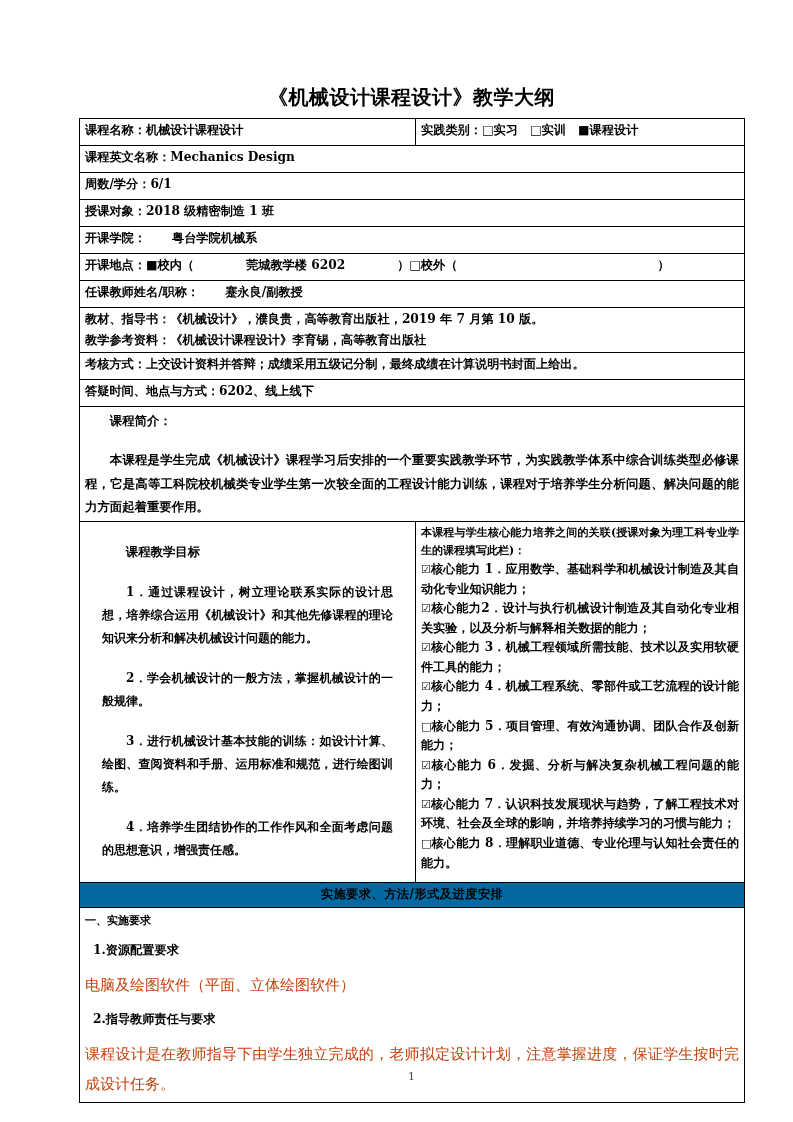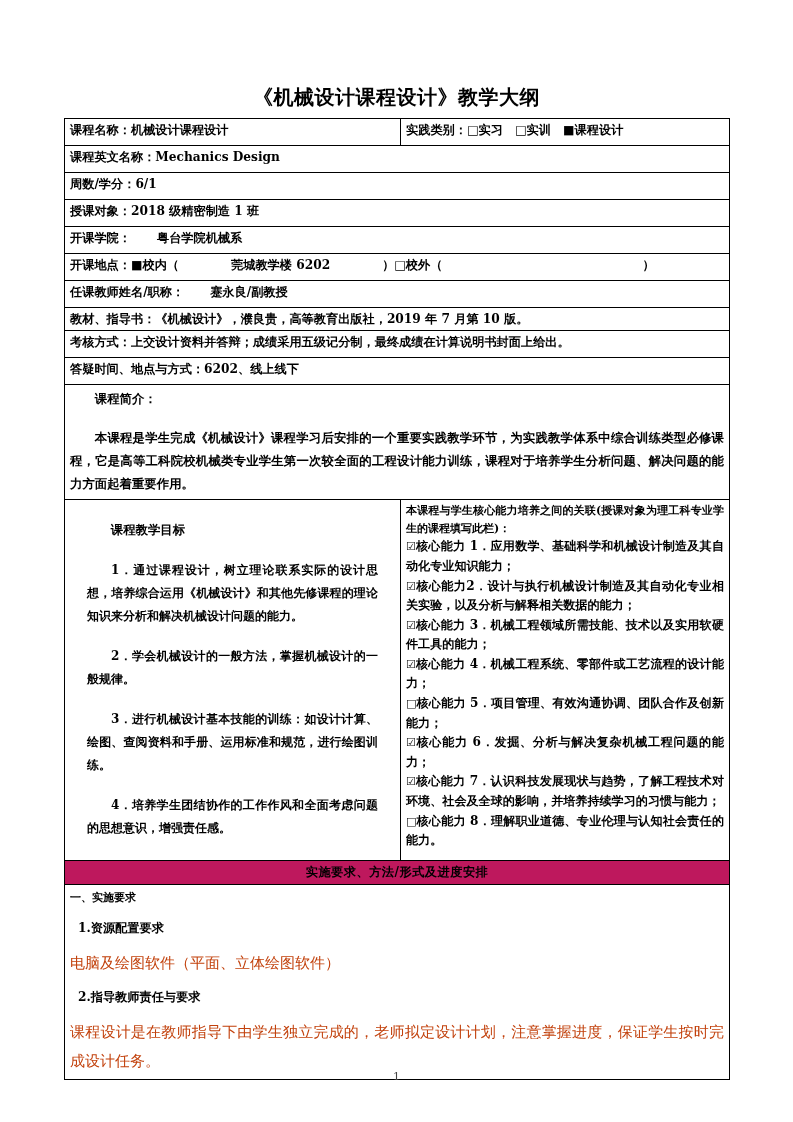--- a/index.html
+++ b/index.html
@@ -17,7 +17,7 @@
   }
   .page {
     position: absolute;
-    left: 0; top: 0;
+    left: 15px; top: 0;
     width: 716px;
     height: 1122px;
   }

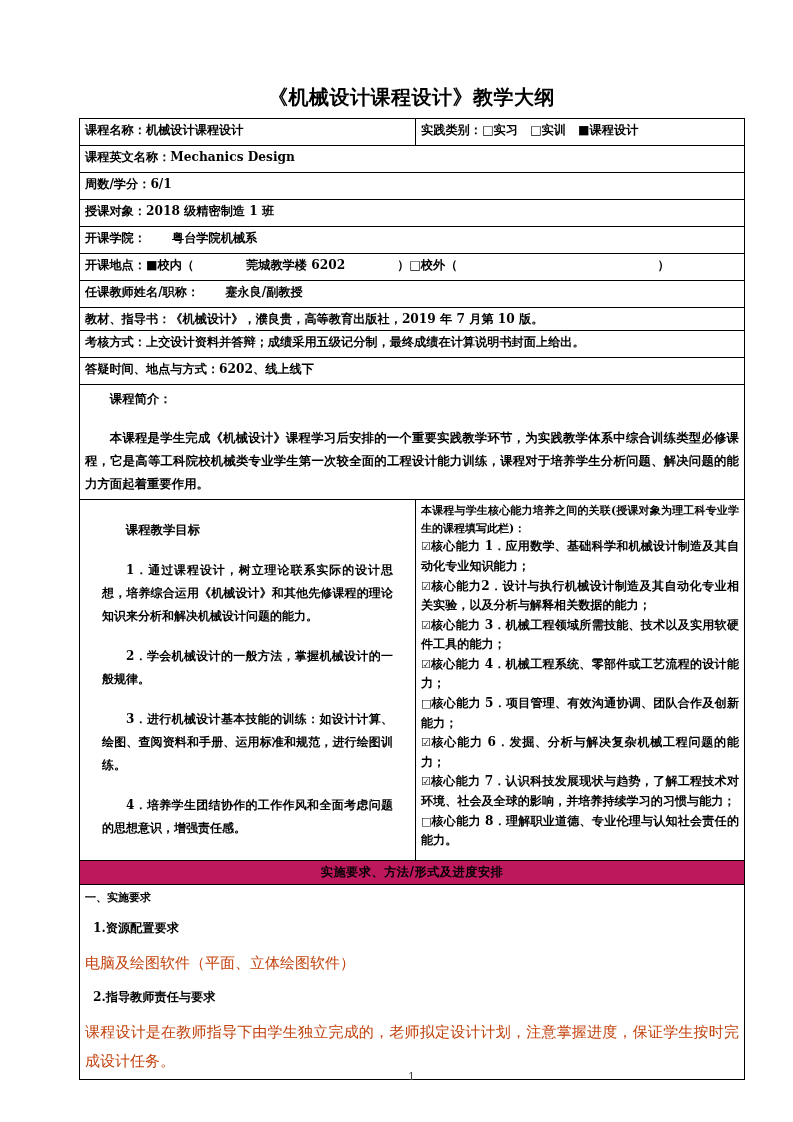--- a/index.html
+++ b/index.html
@@ -214,6 +214,11 @@
         </td>
       </tr>
 
+      <tr>
+        <td colspan="2" style="border-top:none;padding-top:1px">
+          <span class="lbl">教学参考资料：</span><span class="val">《机械设计课程设计》李育锡，高等教育出版社</span>
+        </td>
+      </tr>
 
       <tr>
         <td class="r-single" colspan="2">

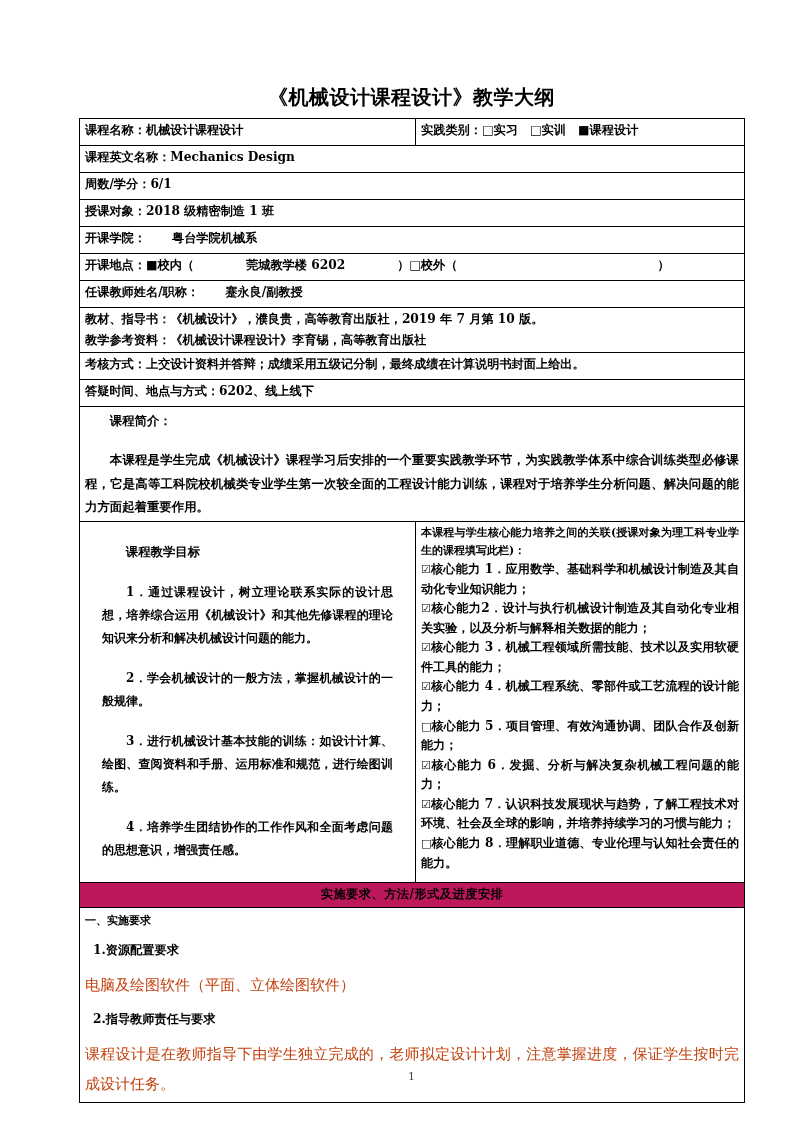--- a/index.html
+++ b/index.html
@@ -107,7 +107,7 @@
   }
 
   td.banner {
-    background: #be185d;
+    background: #0369a1;
     text-align: center;
     font-size: 13px;
     font-weight: bold;

